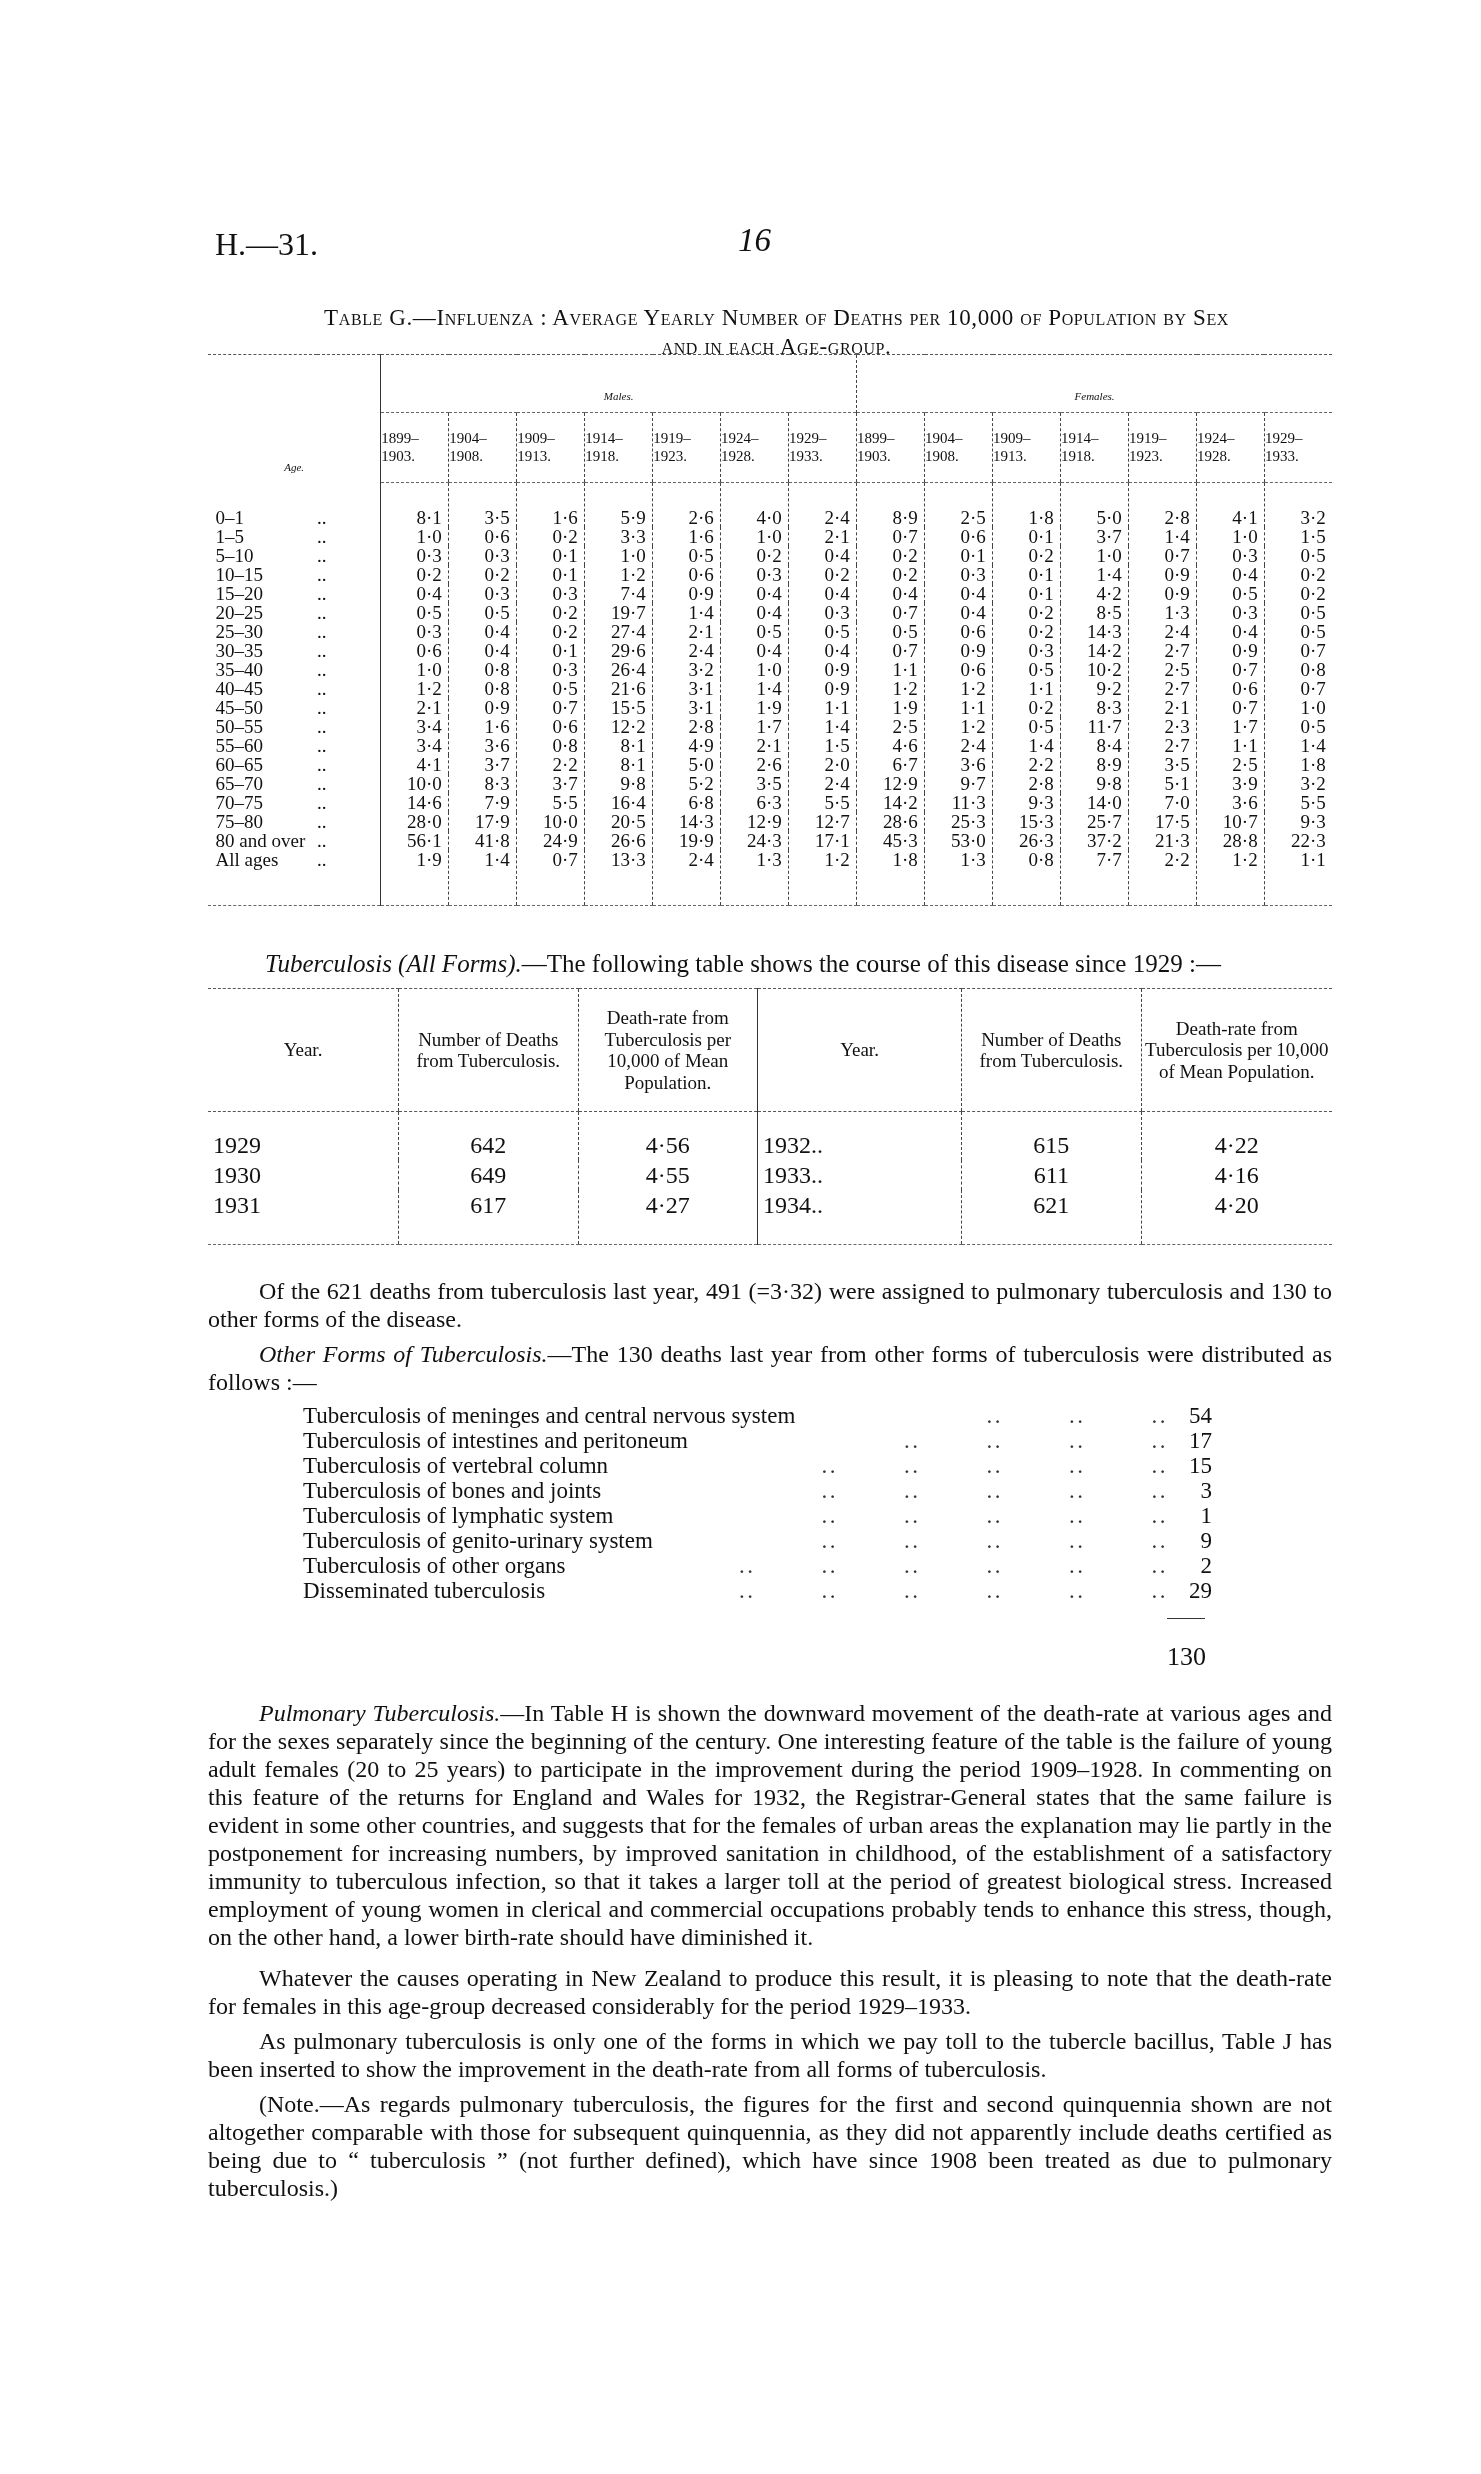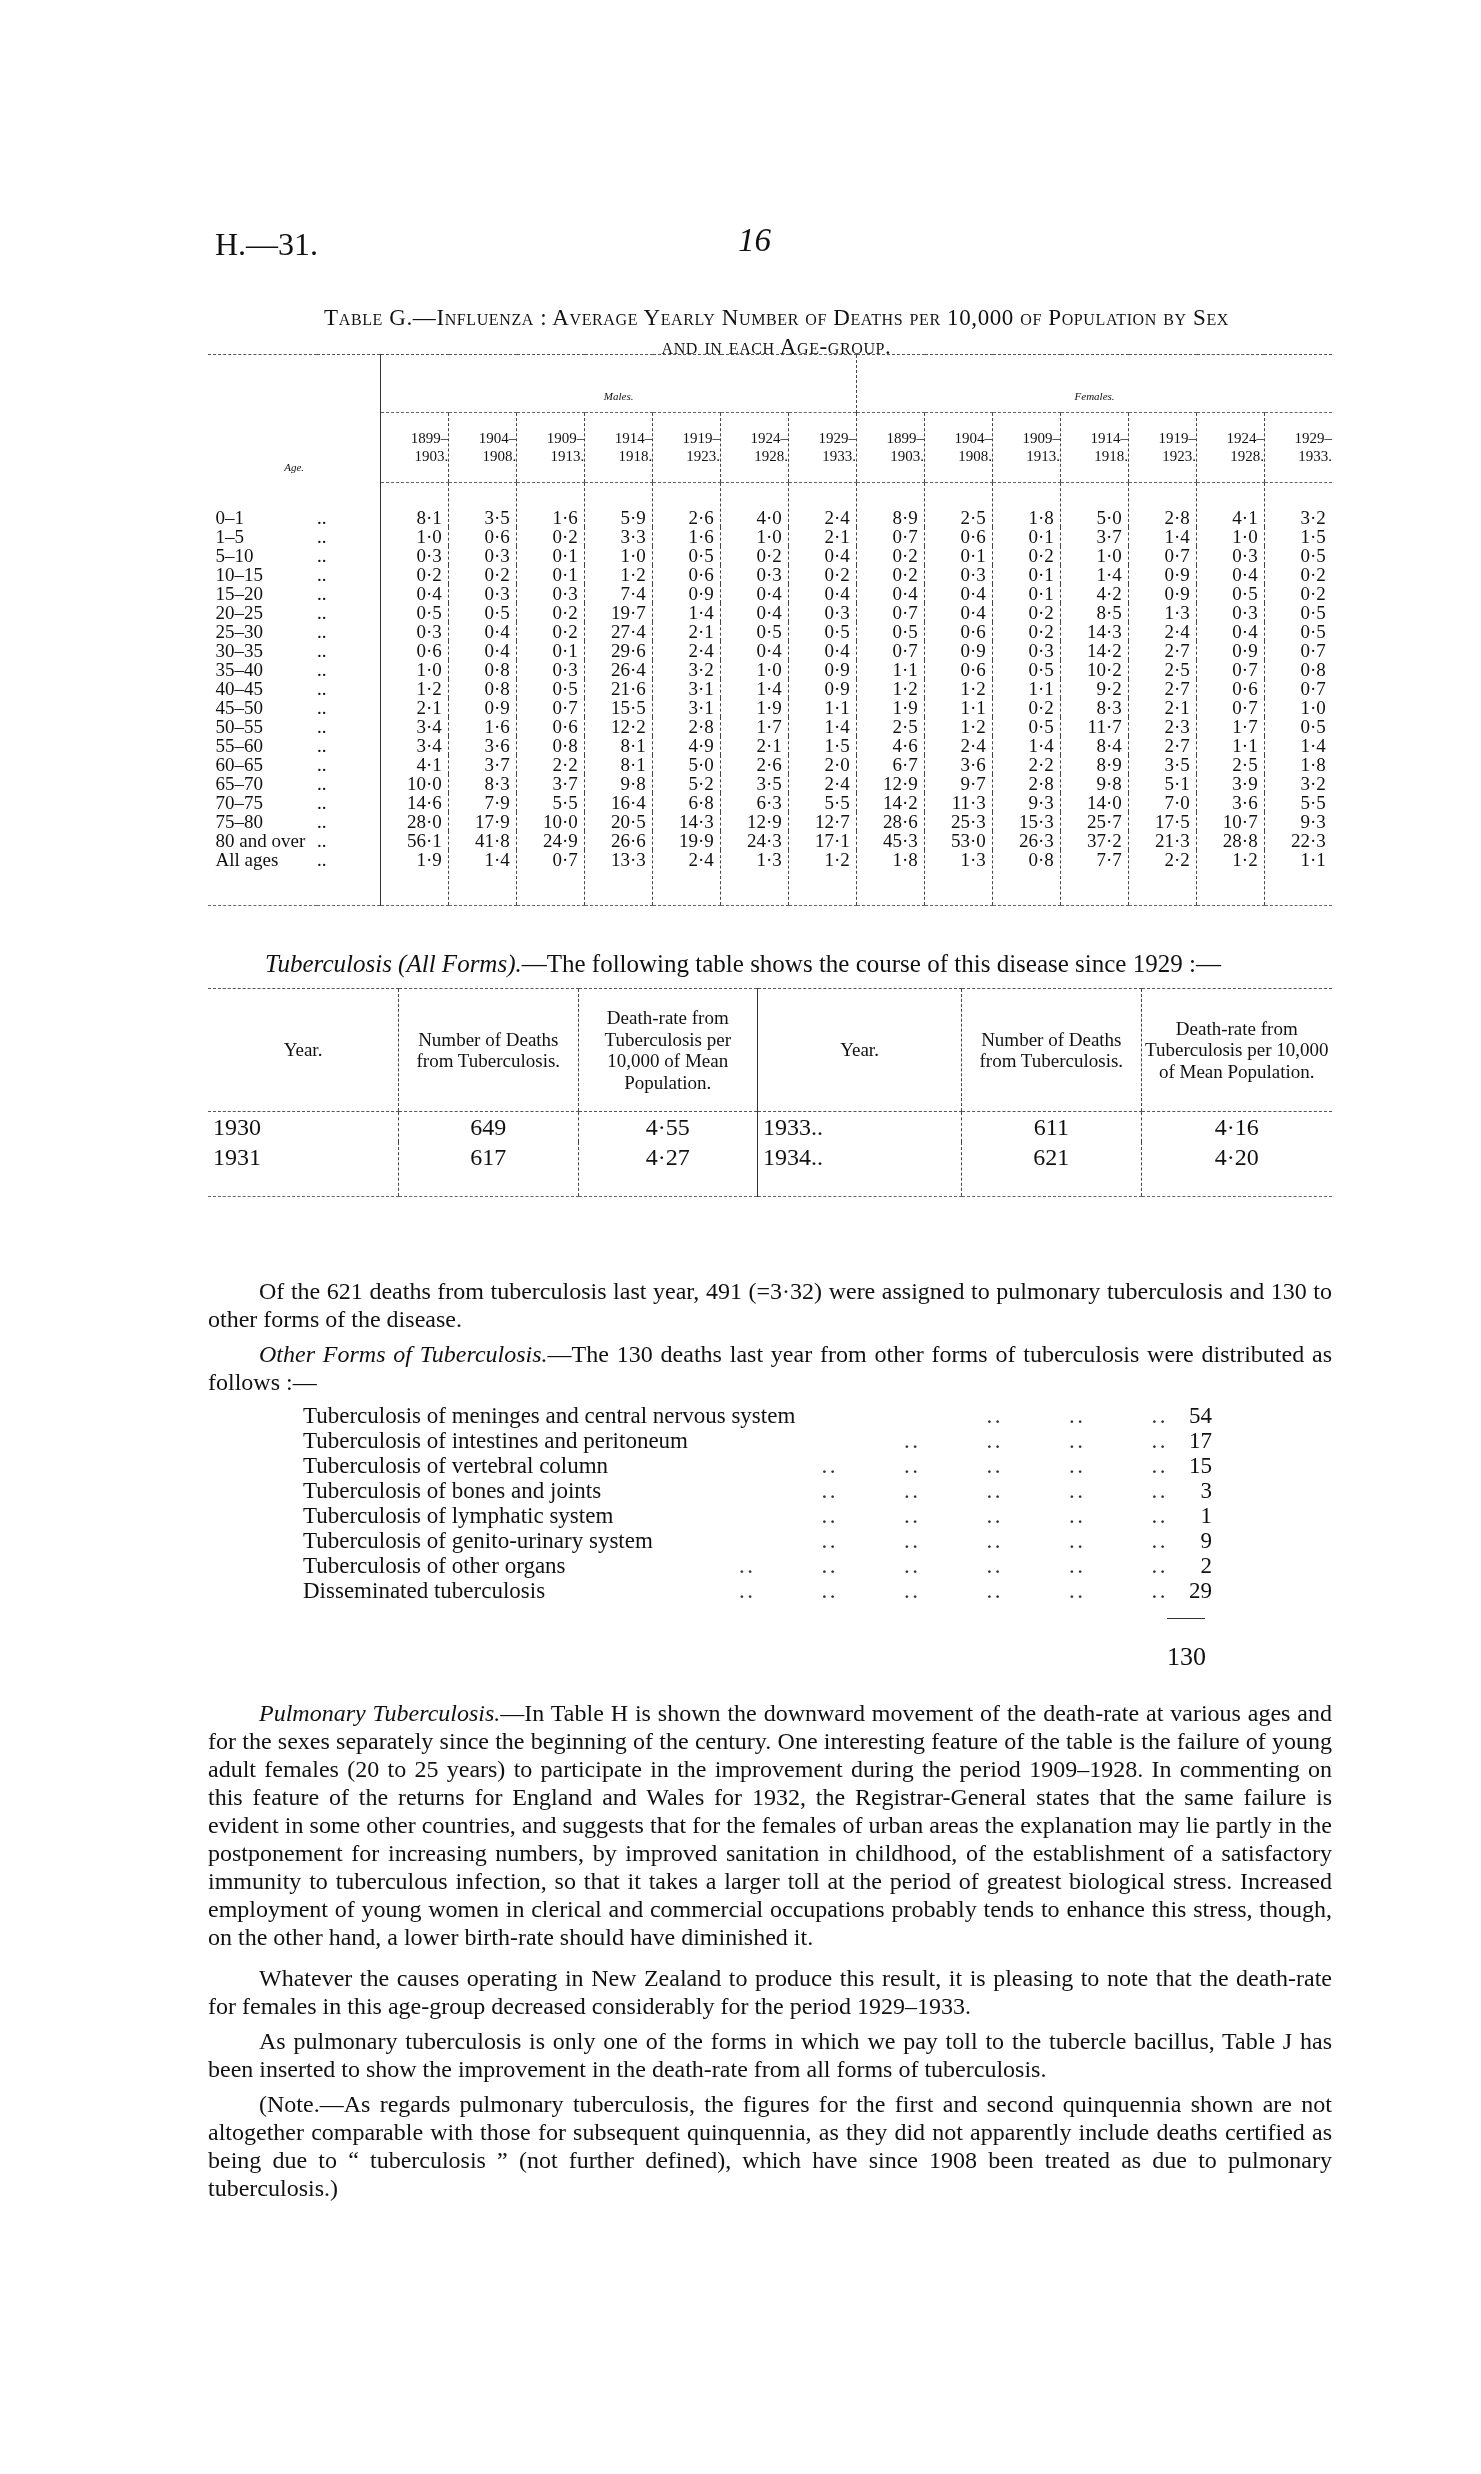--- a/index.html
+++ b/index.html
@@ -18,7 +18,7 @@
   .tg .sep { border-left: 0.6px dashed #444; }
   .tg .ssep { border-left: 0.6px solid #333; }
   .tg thead tr.top th { border-top: 0.6px dashed #555; height: 51px; vertical-align: bottom; padding-bottom: 6.3px; font-size: 11px; font-style: italic; }
-  .tg thead tr.yrs th { border-top: 0.6px dashed #666; border-bottom: 0.6px dashed #666; height: 69px; text-align: right; }
+  .tg thead tr.yrs th { border-top: 0.6px dashed #666; border-bottom: 0.6px dashed #666; height: 69px; text-align: left; }
   .tg tbody tr.first td { padding-top: 25px; }
   .tg tbody tr.last td { padding-bottom: 36px; border-bottom: 0.6px dashed #666; }
 

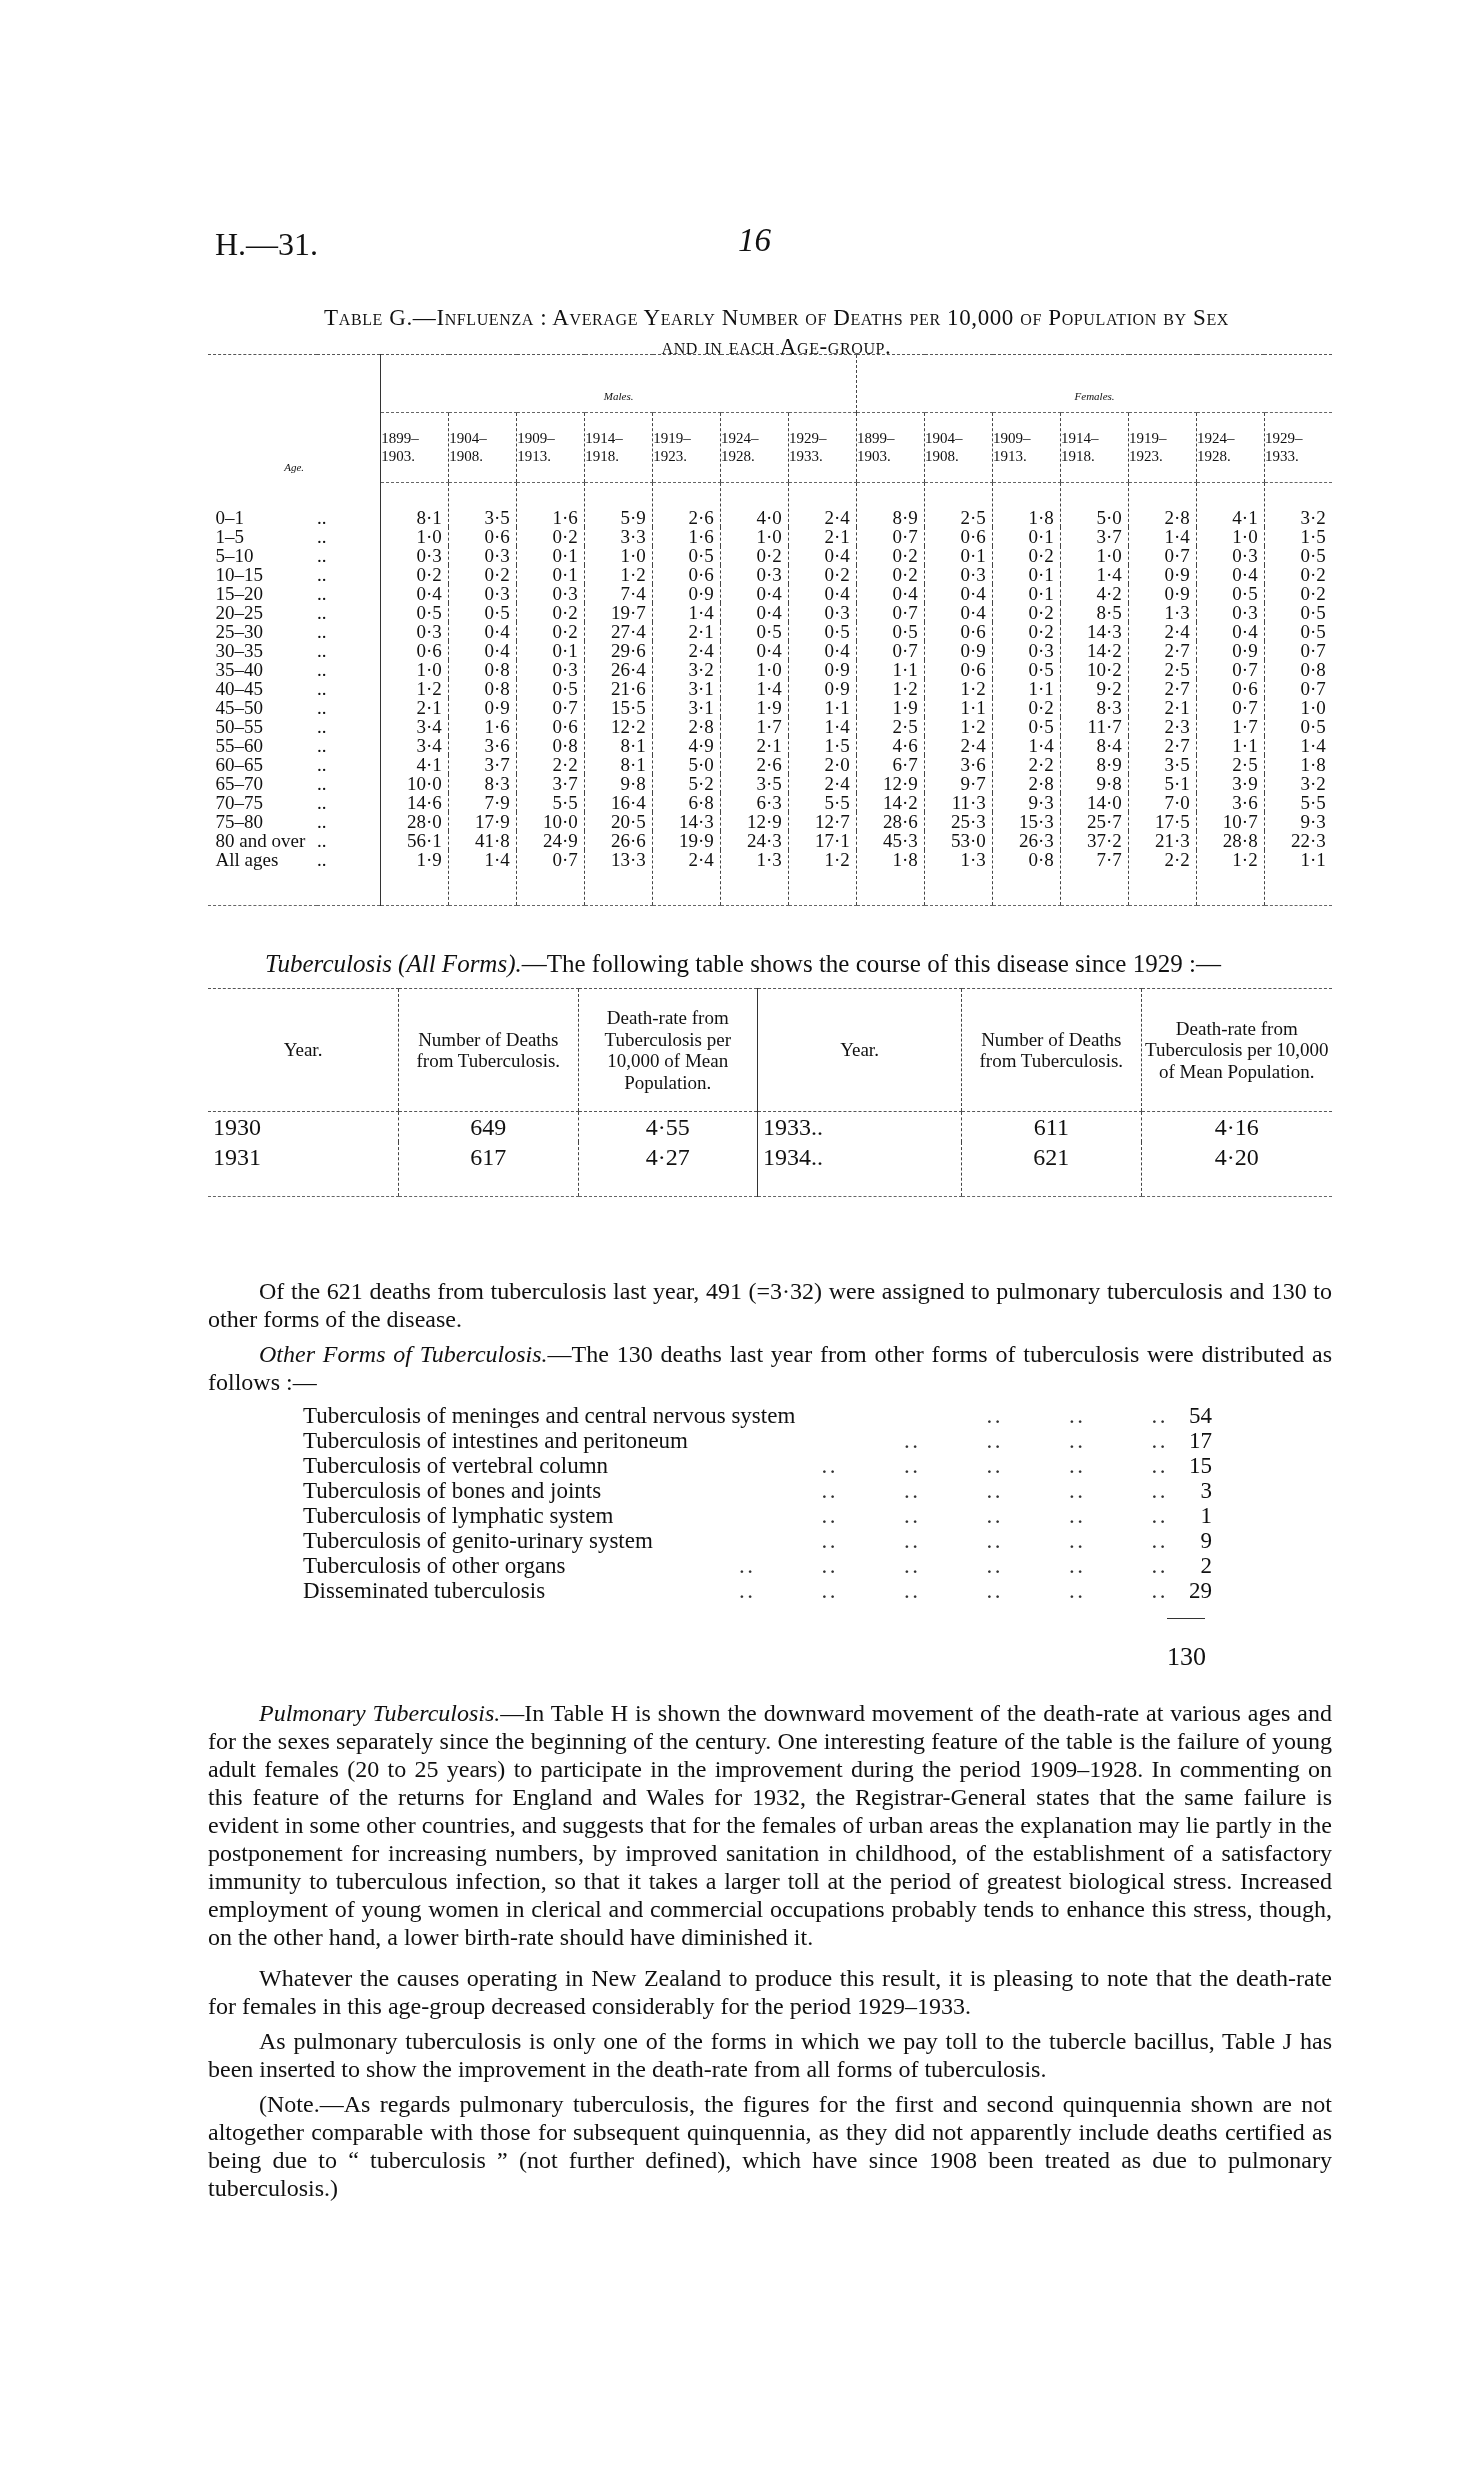--- a/index.html
+++ b/index.html
@@ -445,6 +445,14 @@
       </tr>
     </thead>
     <tbody id="tt-body">
+        <tr class="first">
+          <td class="yr" style="padding-left: 5px;">1929</td>
+          <td class="vl">642</td>
+          <td class="vl">4·56</td>
+          <td class="dl yr" style="padding-left: 5px;">1932..</td>
+          <td class="vl">615</td>
+          <td class="vl">4·22</td>
+        </tr>
         <tr>
           <td class="yr" style="padding-left: 5px;">1930</td>
           <td class="vl">649</td>

